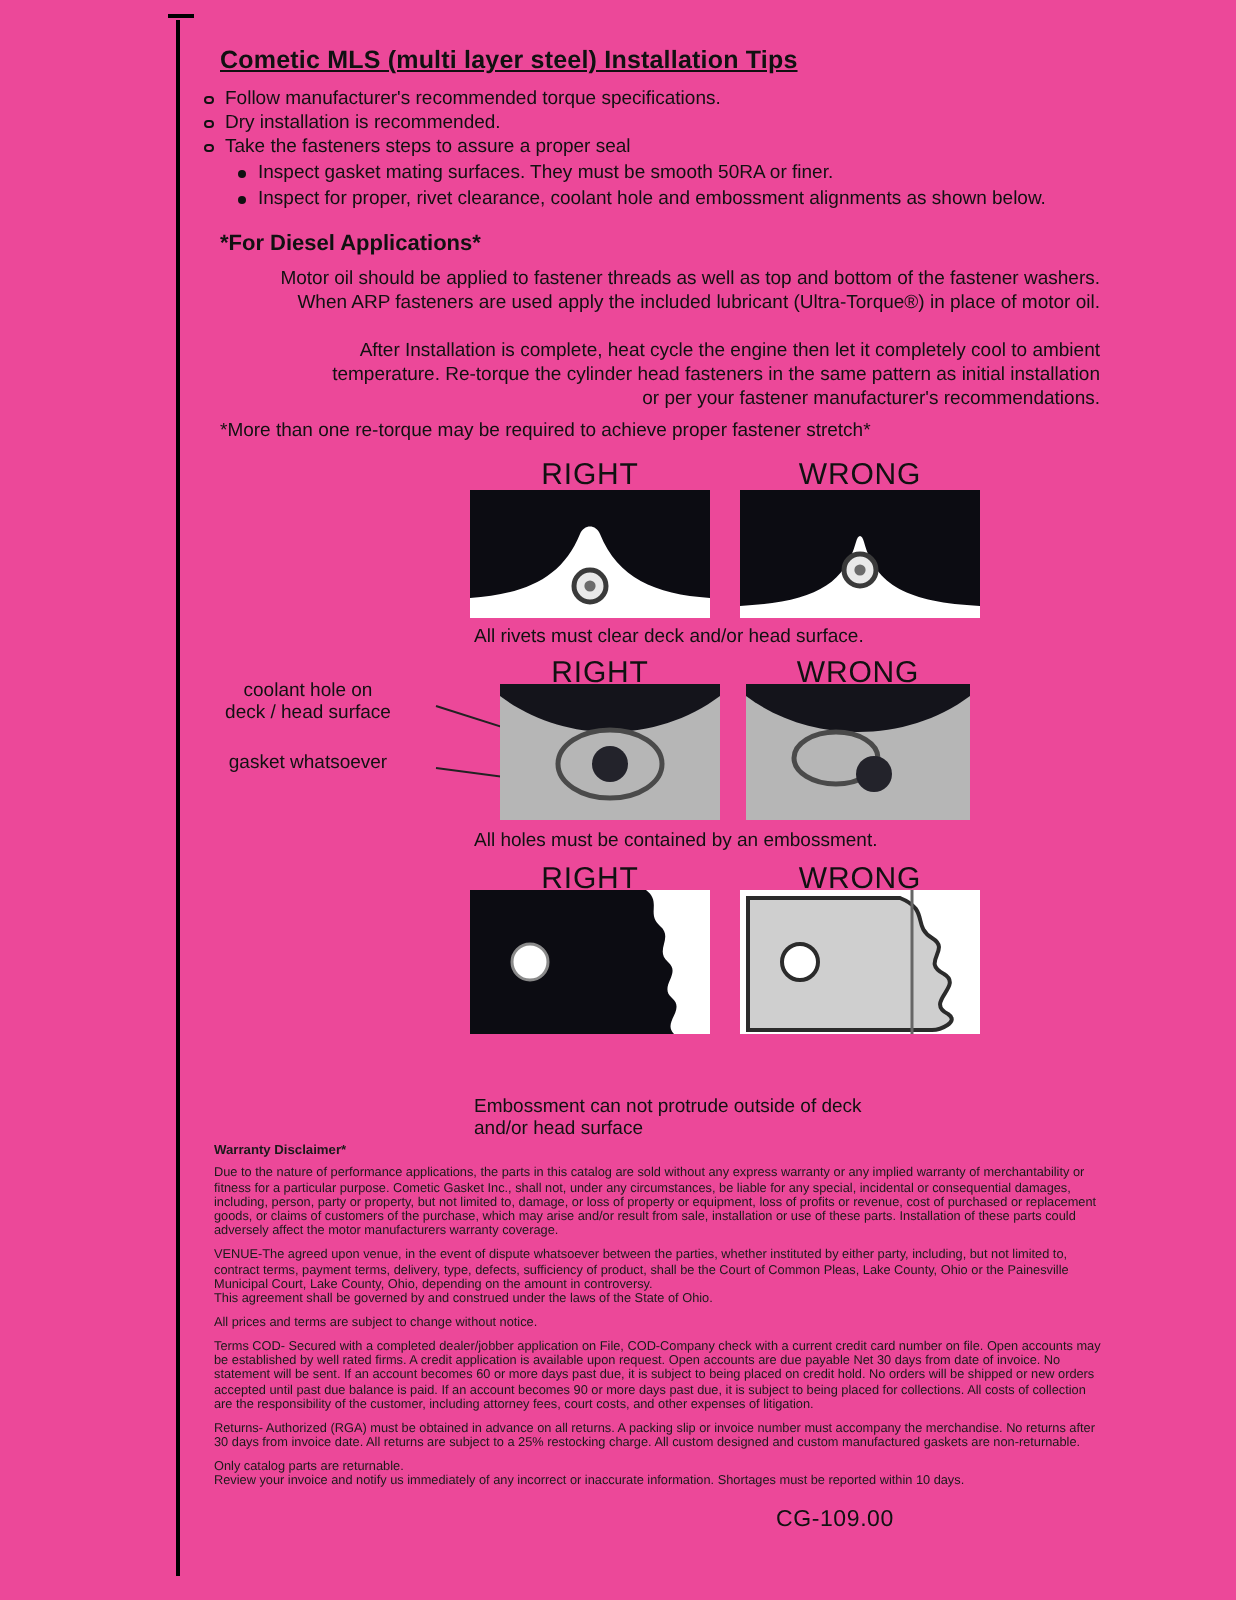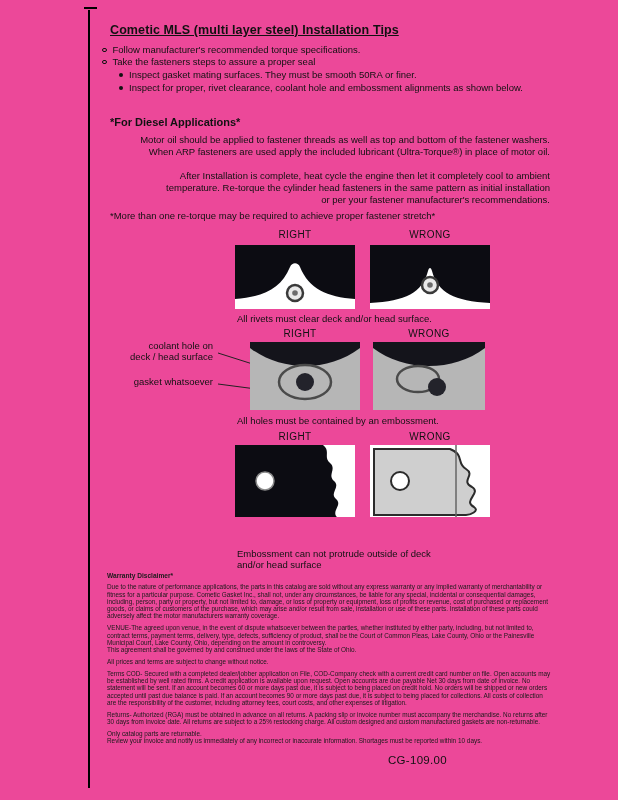--- a/index.html
+++ b/index.html
@@ -58,6 +58,10 @@
     <div class="li">
       <span class="marker hollow"></span>
       <span>Follow manufacturer's recommended torque specifications.</span>
+    </div>
+    <div class="li">
+      <span class="marker hollow"></span>
+      <span>Dry installation is recommended.</span>
     </div>
     <div class="li">
       <span class="marker hollow"></span>

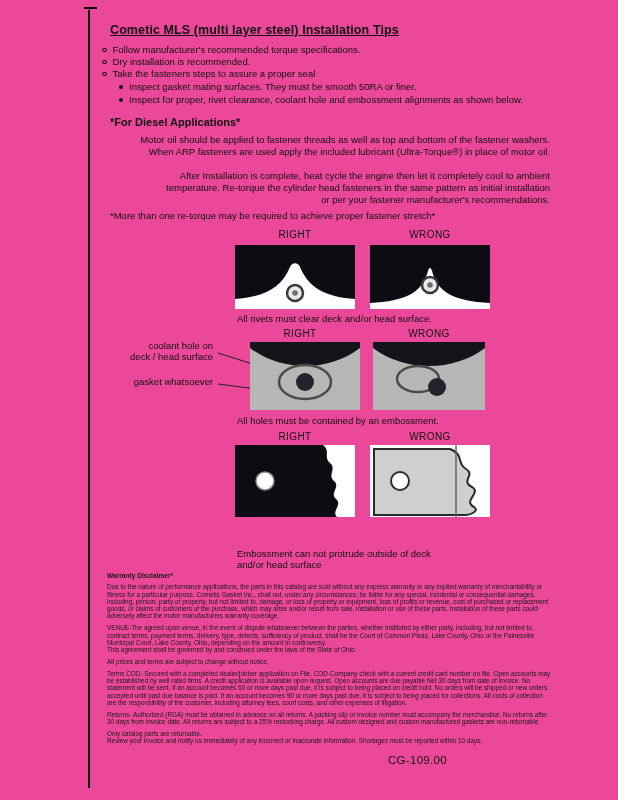--- a/index.html
+++ b/index.html
@@ -32,7 +32,7 @@
   .note { left:110px; top:210px; font-size:9.5px; }
   .preline { white-space:pre-line; }
 
-  .rw-label { width:120px; text-align:center; font-size:10px; letter-spacing:.4px; }
+  .rw-label { width:120px; text-align:center; font-size:15px; letter-spacing:.4px; }
   .caption { font-size:9.5px; line-height:11px; }
 
   .dg { display:block; }

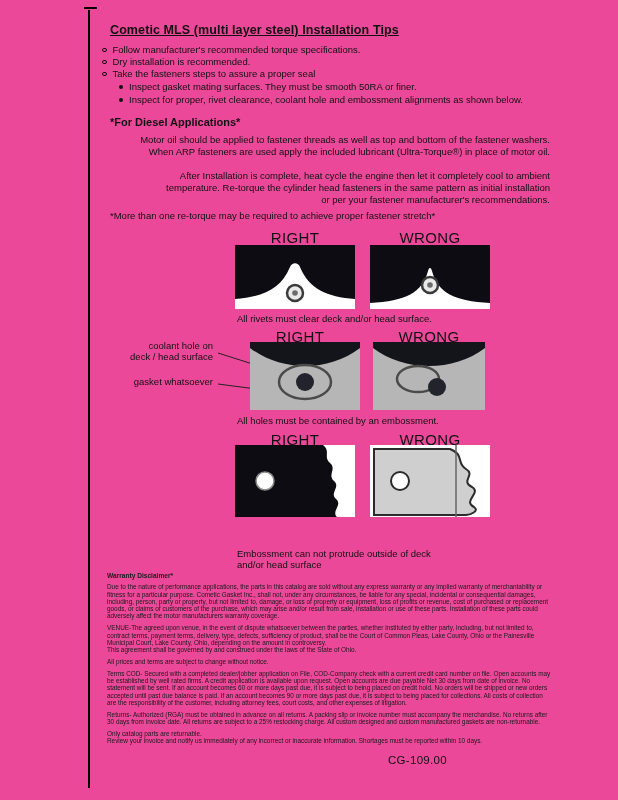--- a/index.html
+++ b/index.html
@@ -36,7 +36,7 @@
   .caption { font-size:9.5px; line-height:11px; }
 
   .dg { display:block; }
-  .callout { width:118px; text-align:right; font-size:9.5px; line-height:10.5px; }
+  .callout { width:118px; text-align:center; font-size:9.5px; line-height:10.5px; }
 
   .fineprint { left:107px; top:572px; width:444px; font-size:6.4px; line-height:7.3px; color:#1a1a1a; }
   .fineprint .fp-head { font-weight:bold; margin-bottom:4px; font-size:6.6px; }

